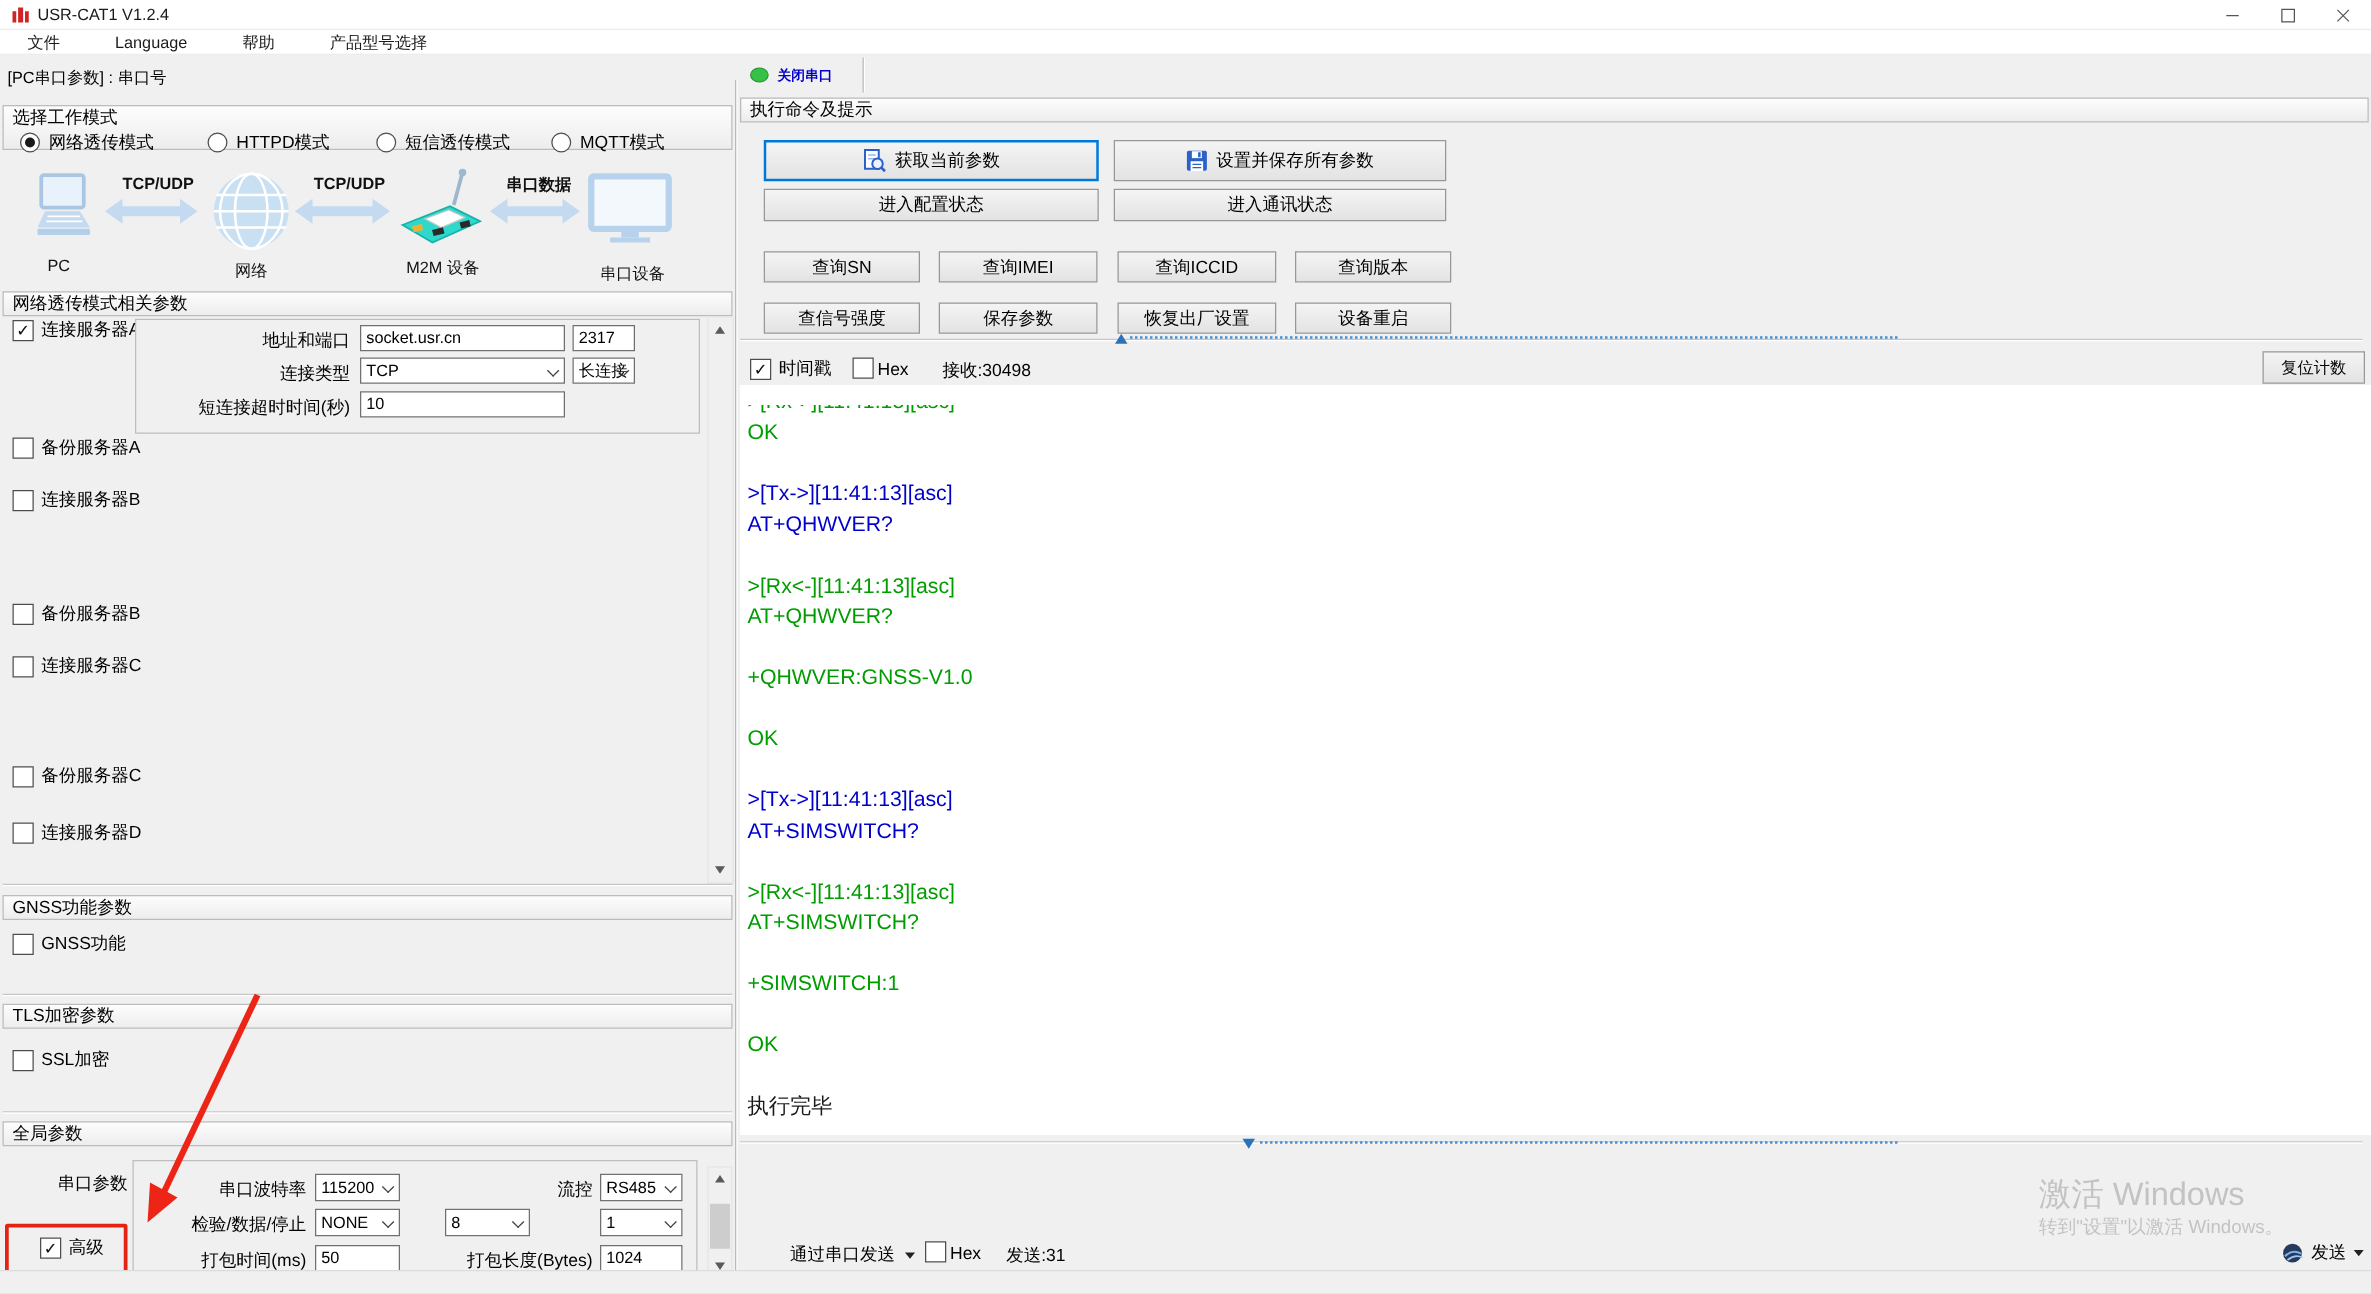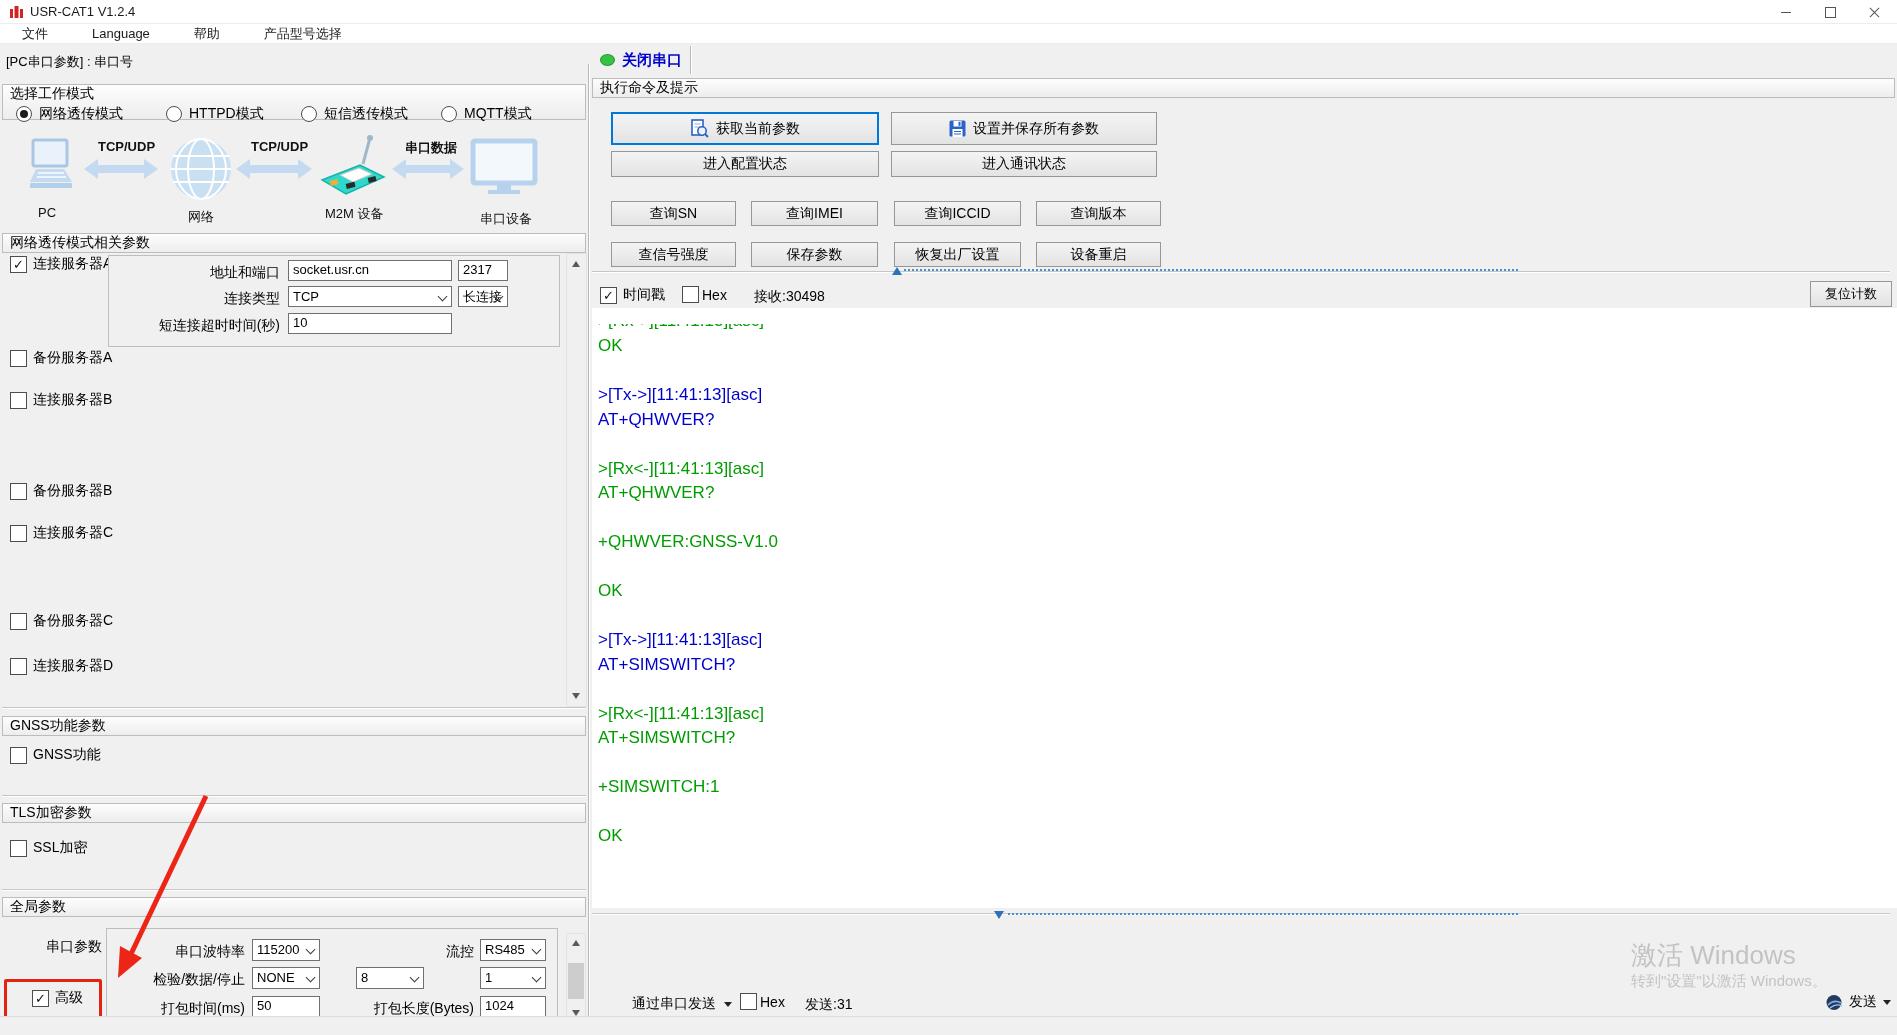--- a/index.html
+++ b/index.html
@@ -57,7 +57,7 @@
   .watermark2{position:absolute;left:1631px;top:972px;font-size:15px;color:#c3c3c3;}
   .redrect{position:absolute;border:3px solid #e42313;border-radius:2px;}
   .green-dot{width:13px;height:10px;border-radius:50%;background:#35c246;border:1px solid #259a33;}
-  .closeport-txt{font-size:15px;font-weight:bold;color:#0000cc;}
+  .closeport-txt{font-size:11px;font-weight:bold;color:#0000cc;}
   .diag-lbl{position:absolute;font-size:13px;color:#111;white-space:nowrap;}
   .diag-link{position:absolute;font-size:13px;font-weight:bold;color:#111;white-space:nowrap;}
   .tri-dn-s{display:inline-block;width:0;height:0;border-left:4px solid transparent;border-right:4px solid transparent;border-top:5px solid #222;}

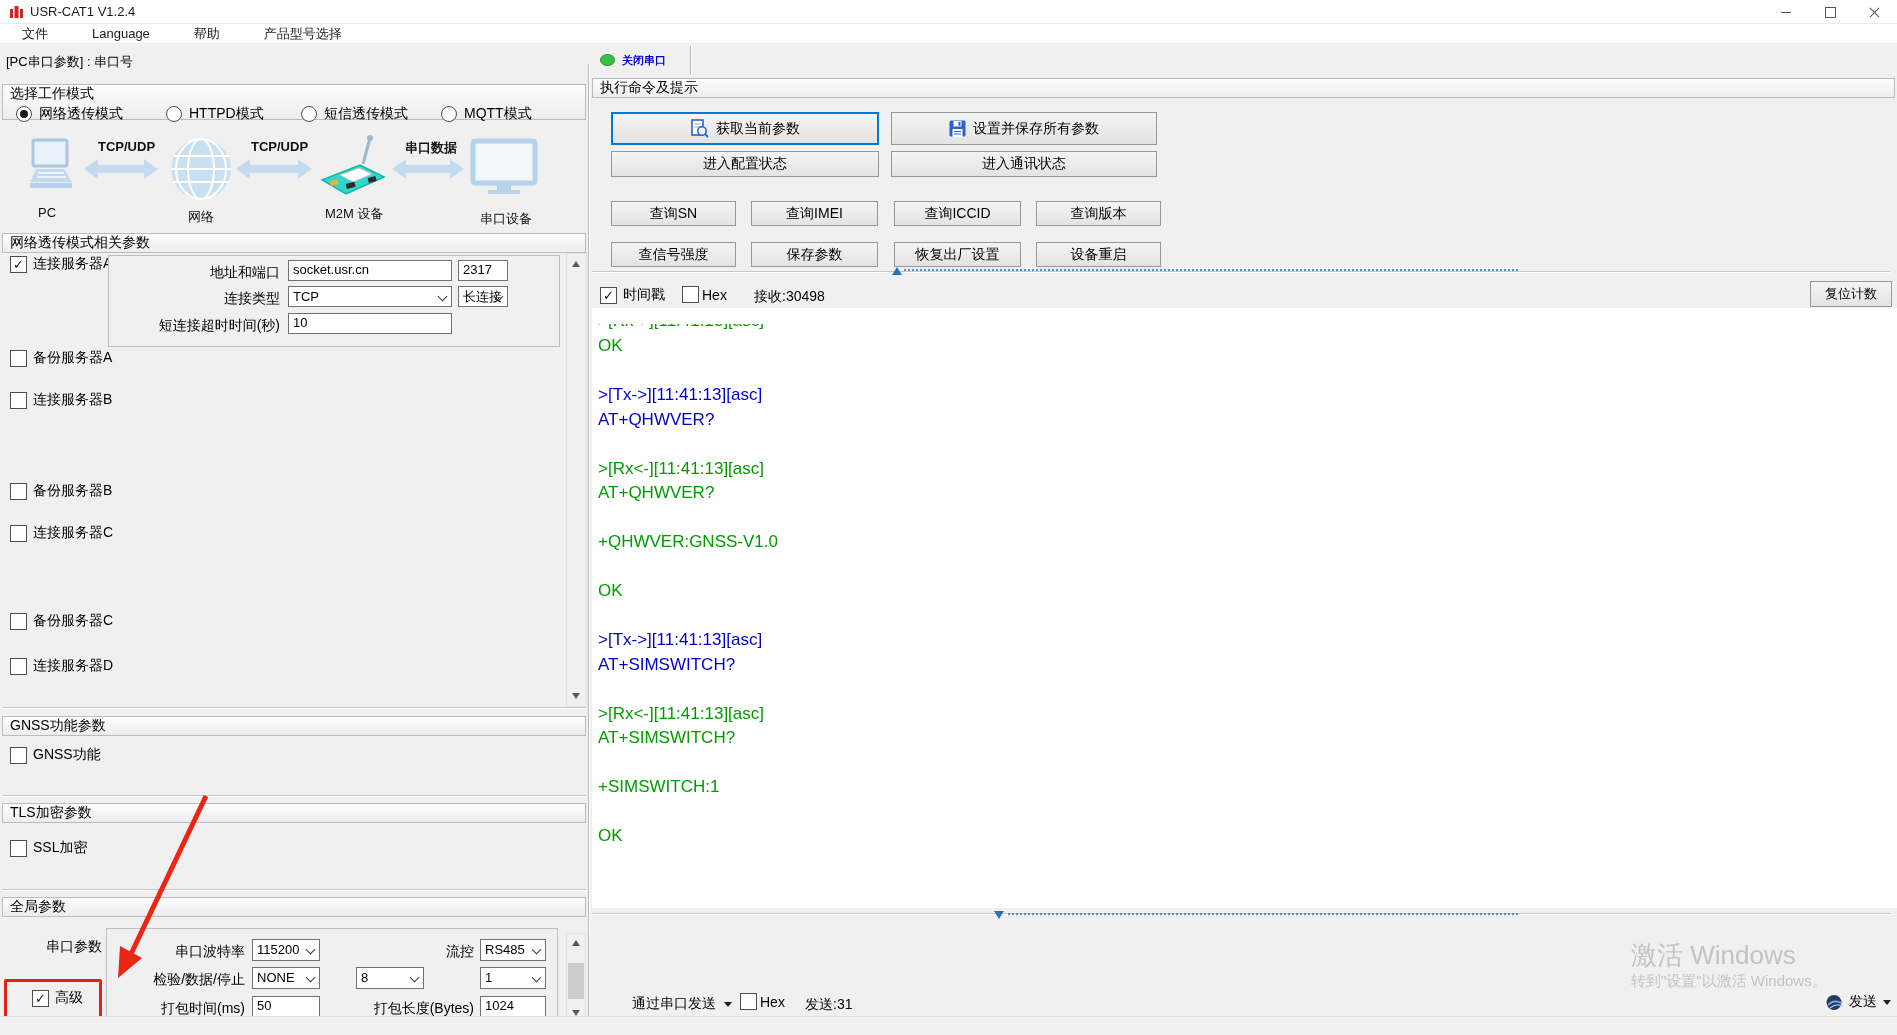--- a/index.html
+++ b/index.html
@@ -395,6 +395,7 @@
         <div class="log-line lg-g"><span></span></div>
         <div class="log-line lg-g"><span>OK</span></div>
         <div class="log-line lg-g"><span></span></div>
+        <div class="log-line lg-k"><span>执行完毕</span></div>
       </div>
   </div>
 

